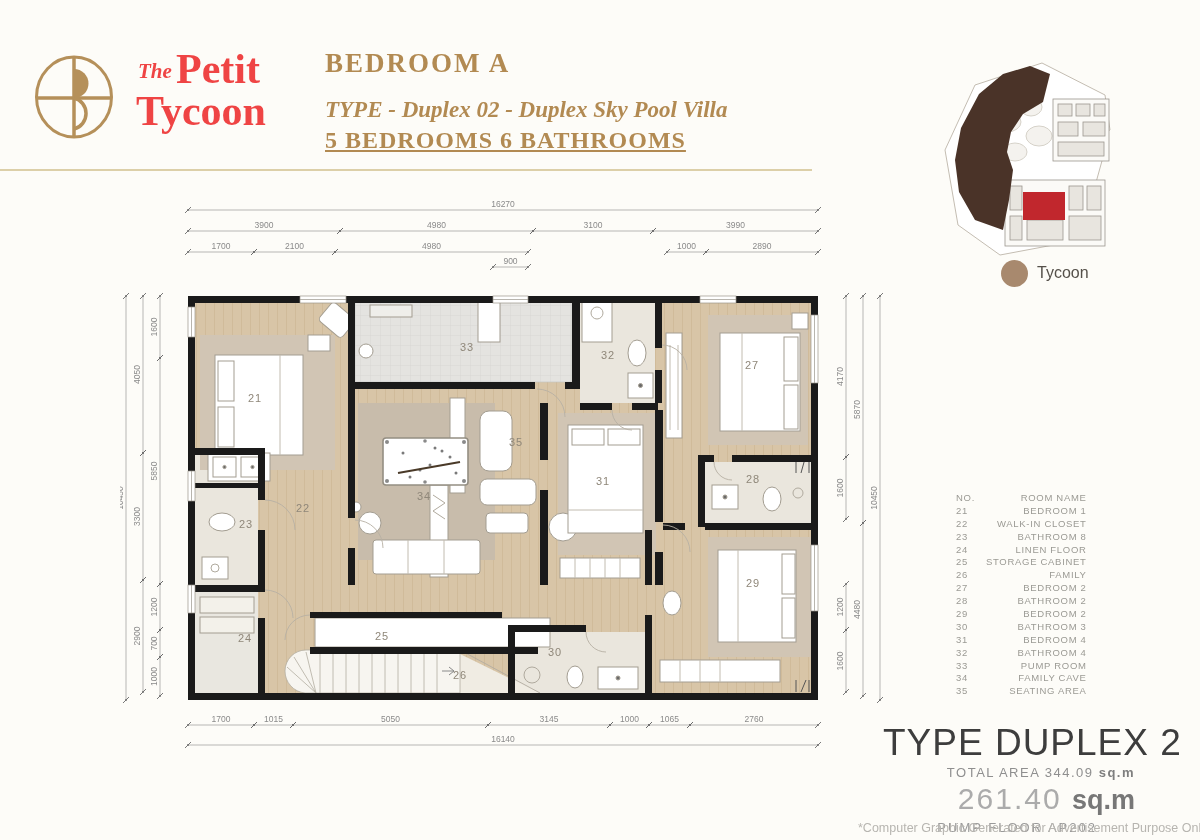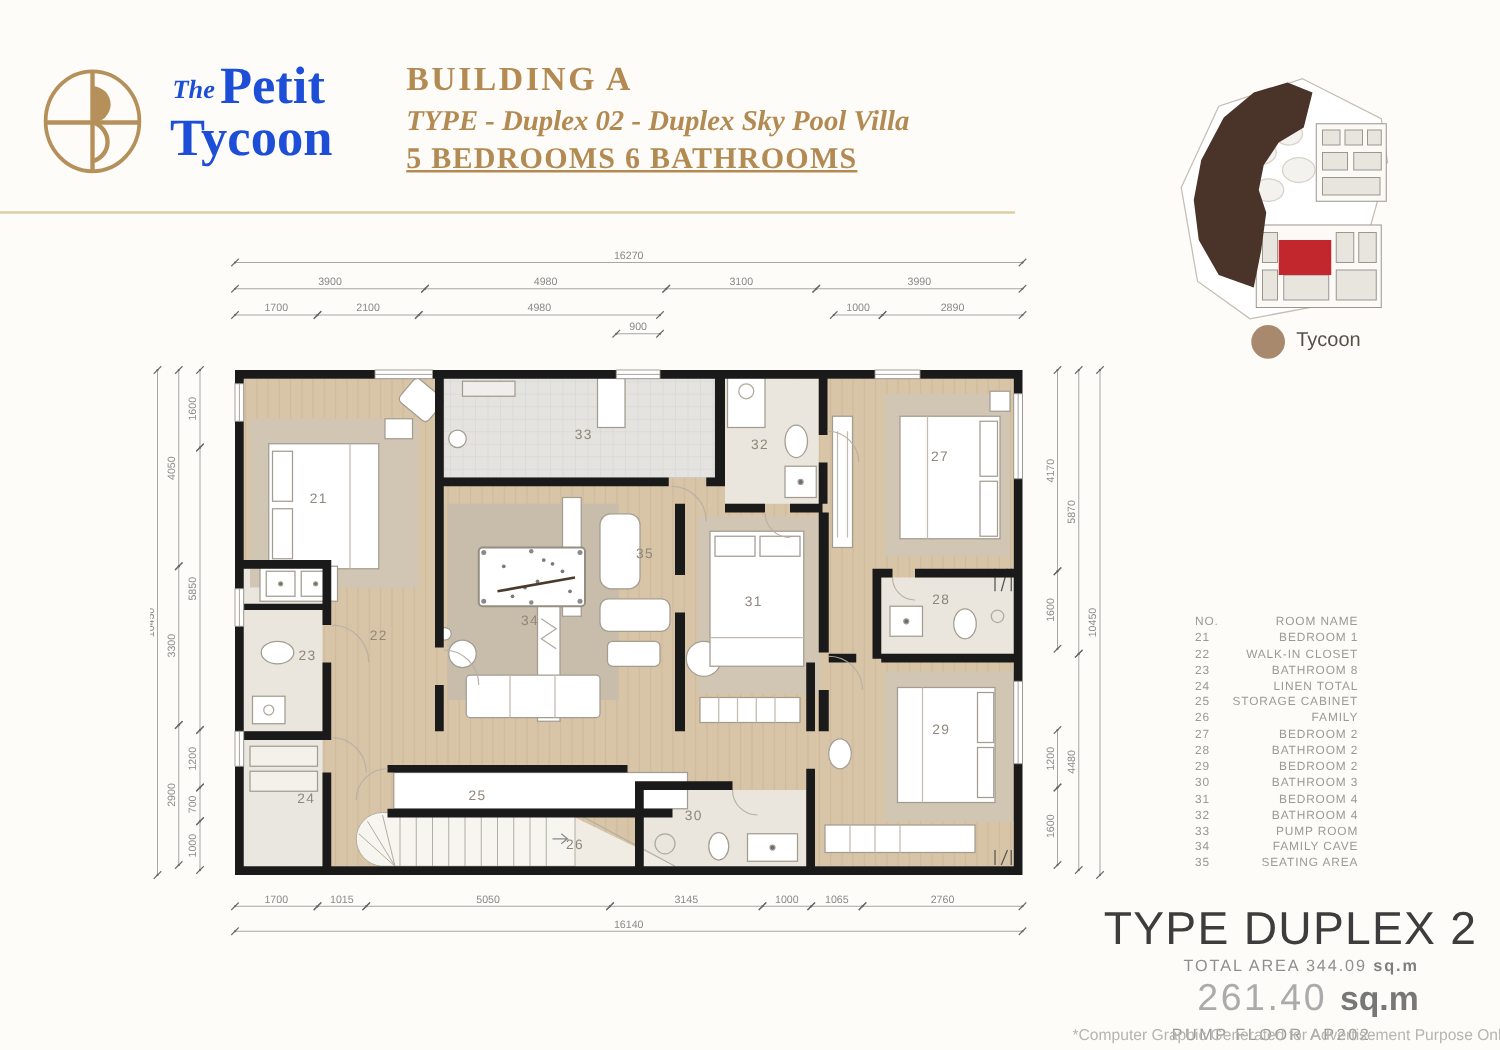--- a/index.html
+++ b/index.html
@@ -9,7 +9,7 @@
 
   
   .logo-mark{position:absolute;left:33px;top:55px;width:82px;height:84px;}
-  .brand{position:absolute;left:130px;top:45px;width:200px;height:110px;color:#1d4ed8;text-align:right;}
+  .brand{position:absolute;left:130px;top:45px;width:200px;height:110px;color:#ef4444;text-align:right;}
   .brand-the{position:absolute;left:8px;top:14px;font:italic 700 21px "Liberation Serif",serif;}
   .brand-petit{position:absolute;left:46px;top:0px;font:700 42px "Liberation Serif",serif;letter-spacing:0px;}
   .brand-tycoon{position:absolute;left:6px;top:42px;font:700 42px "Liberation Serif",serif;letter-spacing:0px;}

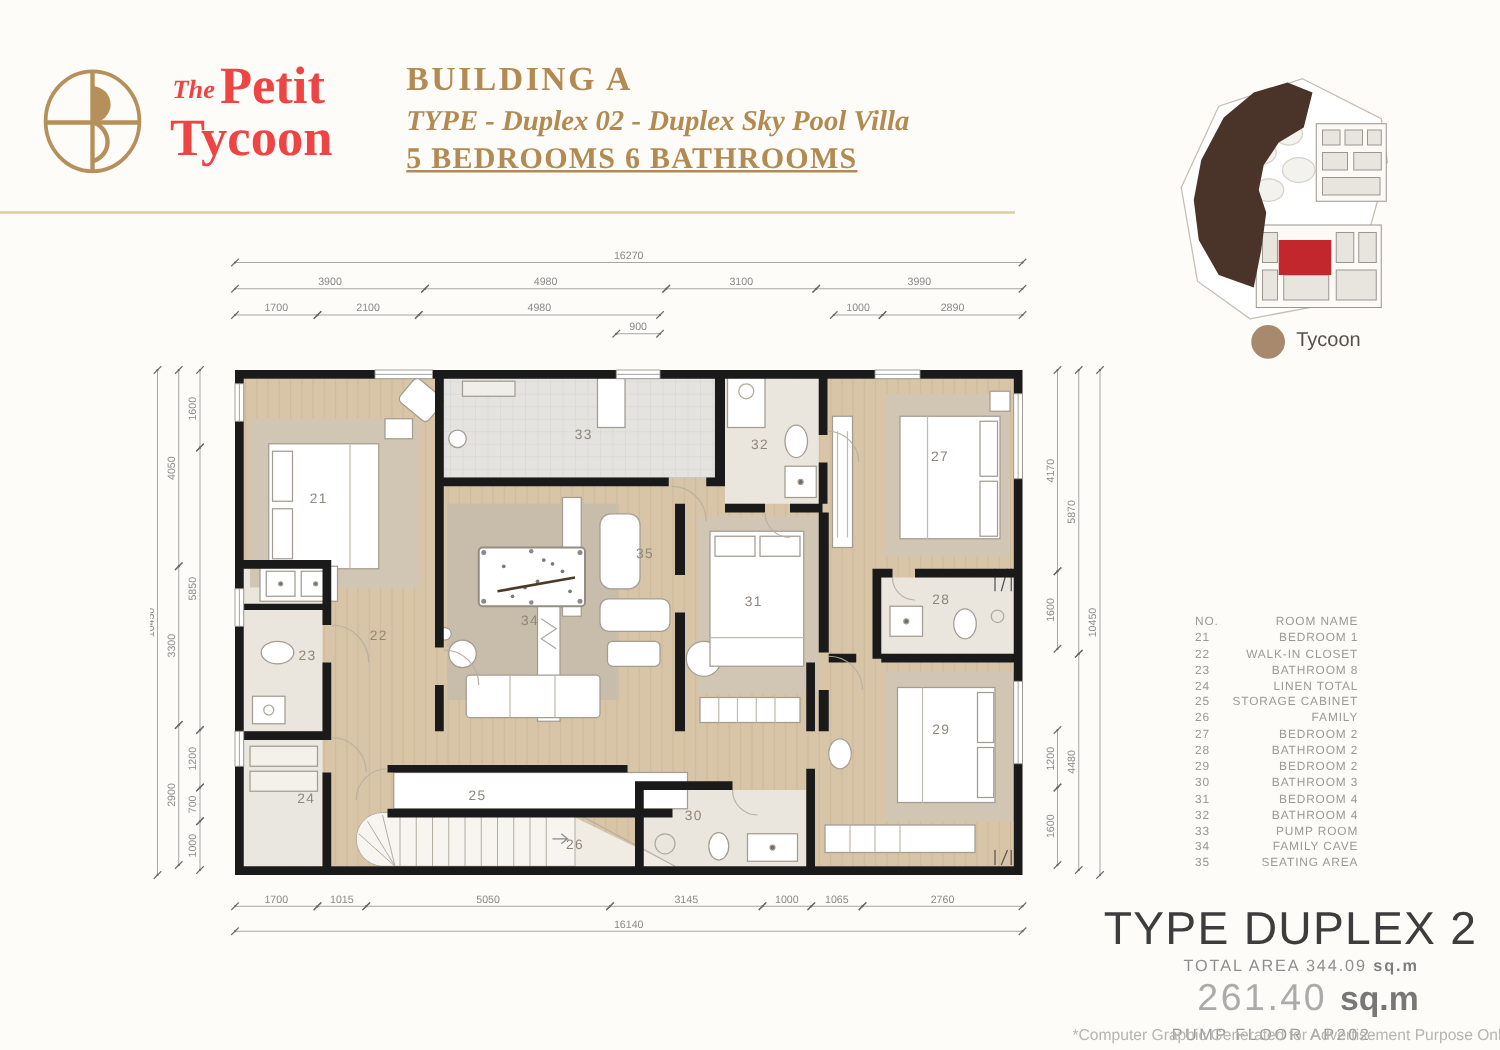--- a/index.html
+++ b/index.html
@@ -69,7 +69,7 @@
     <span class="brand-tycoon">Tycoon</span>
   </div>
   <div class="titles">
-    <div class="t1">BUILDING A</div>
+    <div class="t1">BEDROOM A</div>
     <div class="t2">TYPE - Duplex 02 - Duplex Sky Pool Villa</div>
     <div class="t3">5 BEDROOMS 6 BATHROOMS</div>
   </div>

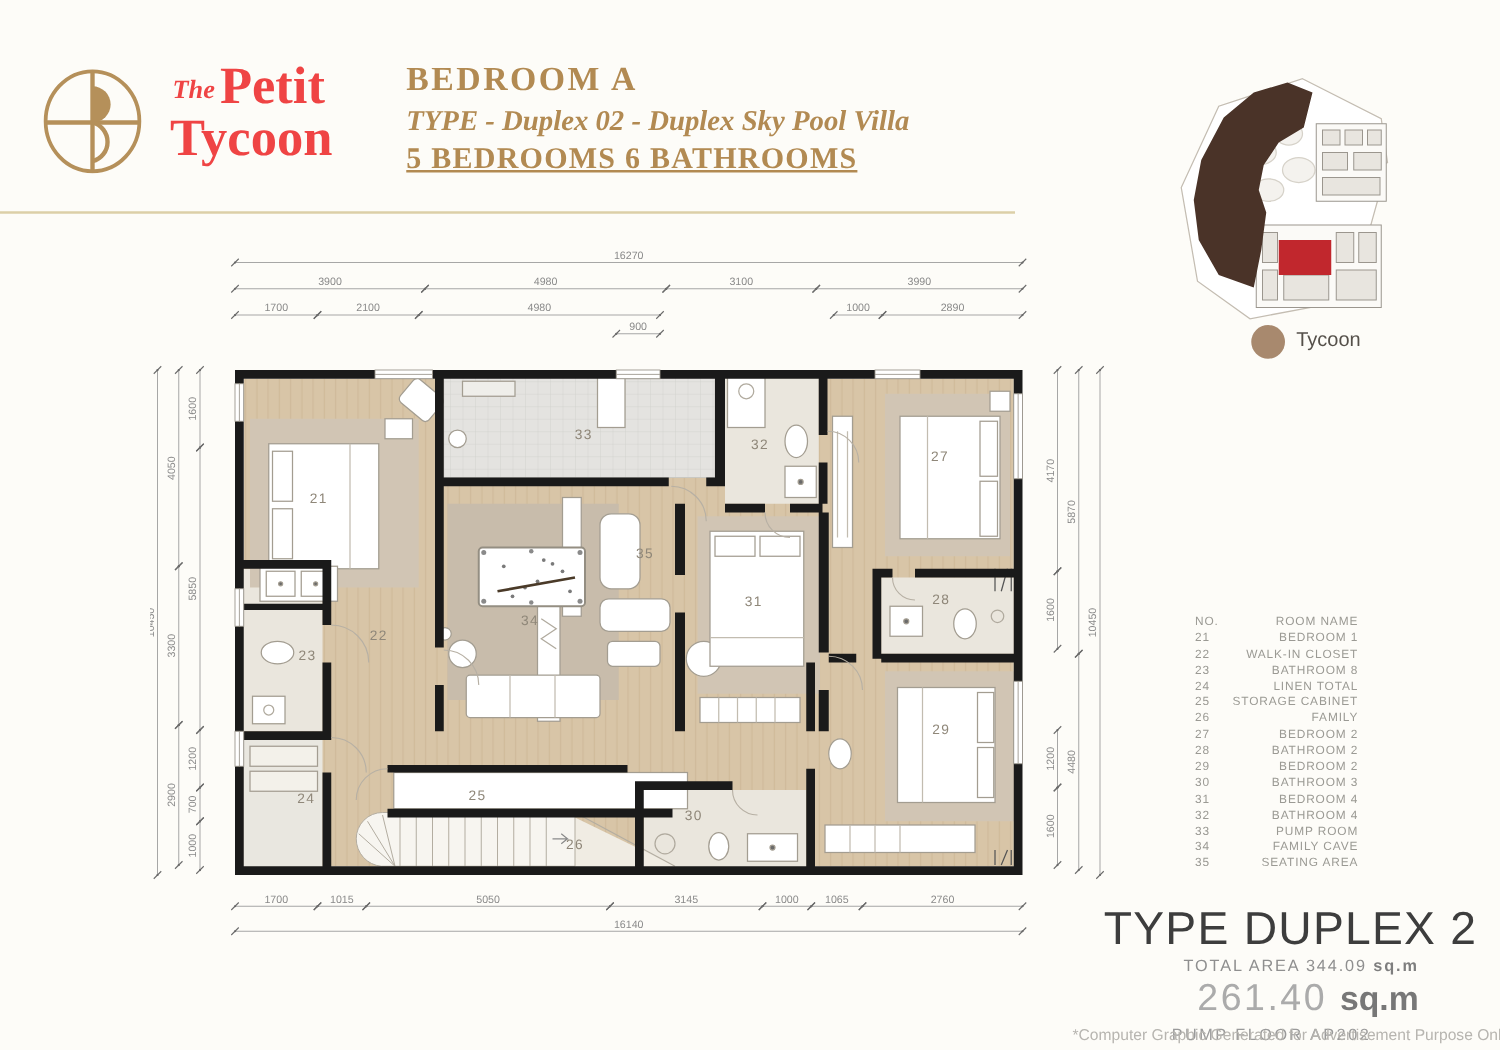--- a/index.html
+++ b/index.html
@@ -15,7 +15,7 @@
   .brand-tycoon{position:absolute;left:6px;top:42px;font:700 42px "Liberation Serif",serif;letter-spacing:0px;}
   .titles{position:absolute;left:325px;top:48px;color:#b28a52;}
   .t1{font:700 27px "Liberation Serif",serif;letter-spacing:2px;}
-  .t2{font:italic 700 23px "Liberation Serif",serif;margin-top:5px;}
+  .t2{font:italic 700 23px "Liberation Serif",serif;margin-top:18px;}
   .t3{font:700 24px "Liberation Serif",serif;margin-top:4px;letter-spacing:1px;text-decoration:underline;}
   .divider{position:absolute;left:0;top:169px;width:812px;height:2px;background:#dccfa8;}
 

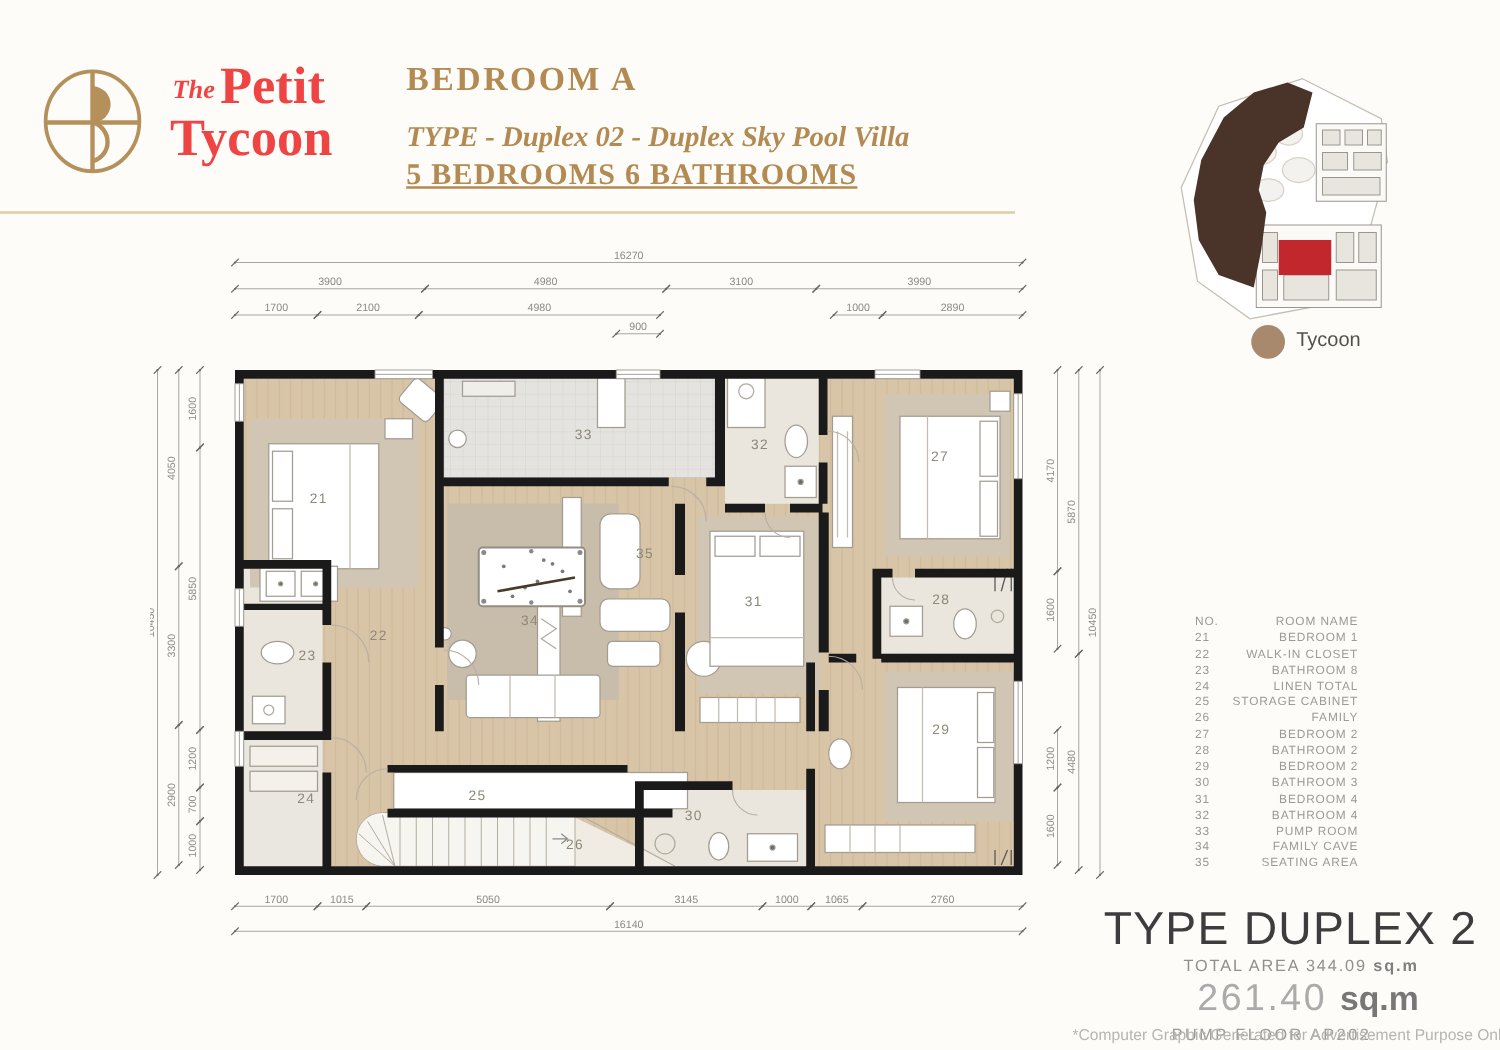--- a/index.html
+++ b/index.html
@@ -134,7 +134,7 @@
         </div>
         <div class="lg-row">
           <span class="lg-no">24</span>
-          <span>LINEN TOTAL</span>
+          <span>LINEN FLOOR</span>
         </div>
         <div class="lg-row">
           <span class="lg-no">25</span>

